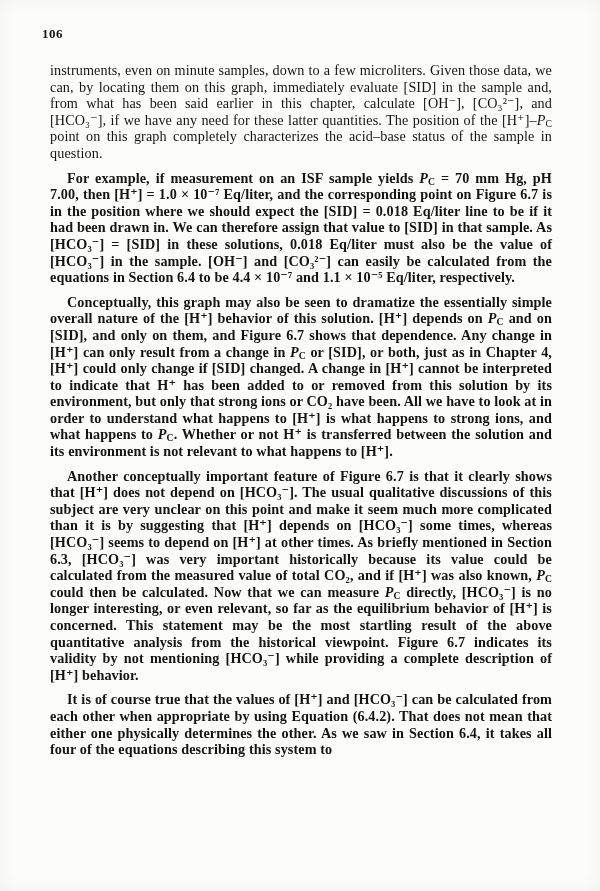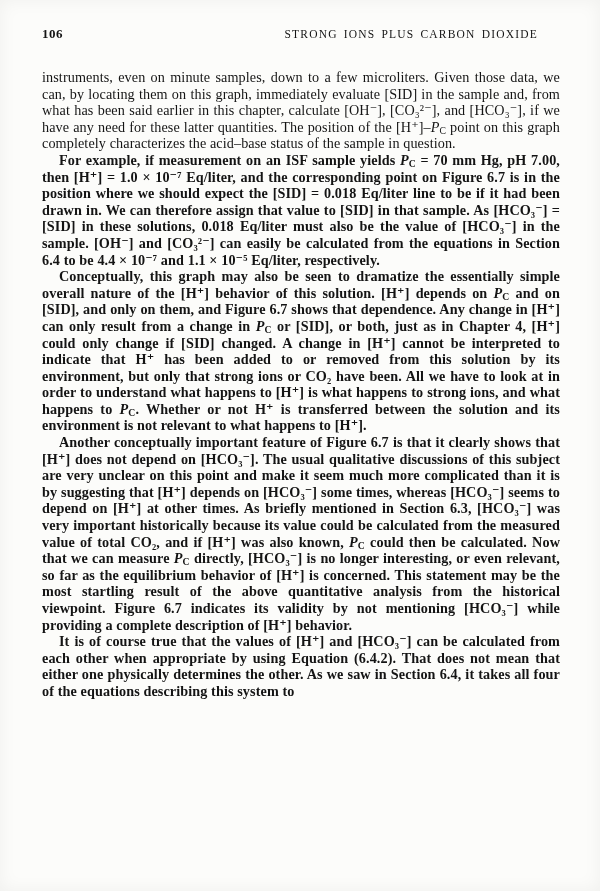--- a/index.html
+++ b/index.html
@@ -25,7 +25,7 @@
     display: flex;
     justify-content: space-between;
     align-items: baseline;
-    margin-bottom: 27px;
+    margin-bottom: 20px;
   }
   .pagenum {
     font-size: 13px;

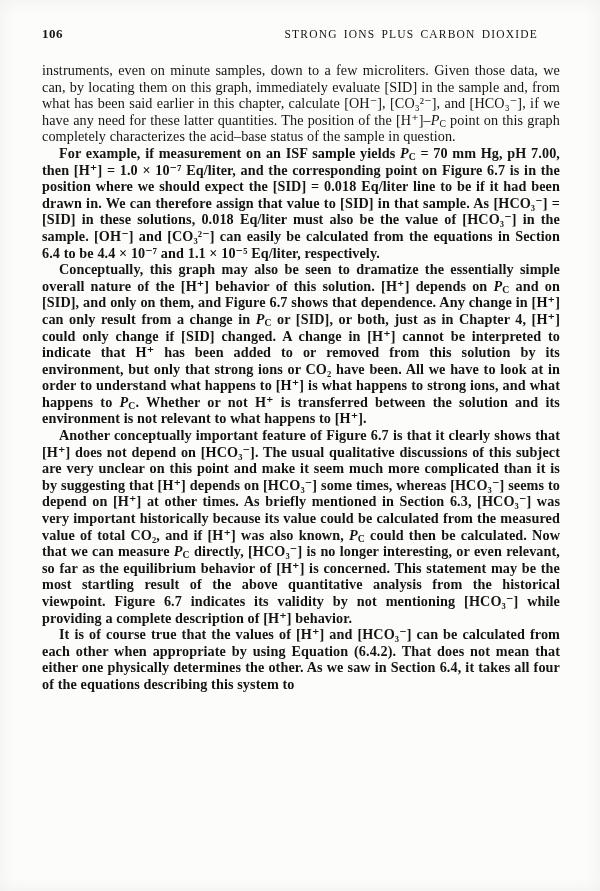--- a/index.html
+++ b/index.html
@@ -64,7 +64,6 @@
 <div class="page">
   <div class="header">
     <span class="pagenum">106</span>
-    <span class="running-head">STRONG IONS PLUS CARBON DIOXIDE</span>
   </div>
   <div class="body-text">
       <p>instruments, even on minute samples, down to a few microliters. Given those data, we can, by locating them on this graph, immediately evaluate [SID] in the sample and, from what has been said earlier in this chapter, calculate [OH⁻], [CO₃²⁻], and [HCO₃⁻], if we have any need for these latter quantities. The position of the [H⁺]–<i>P</i><sub>C</sub> point on this graph completely characterizes the acid–base status of the sample in question.</p>

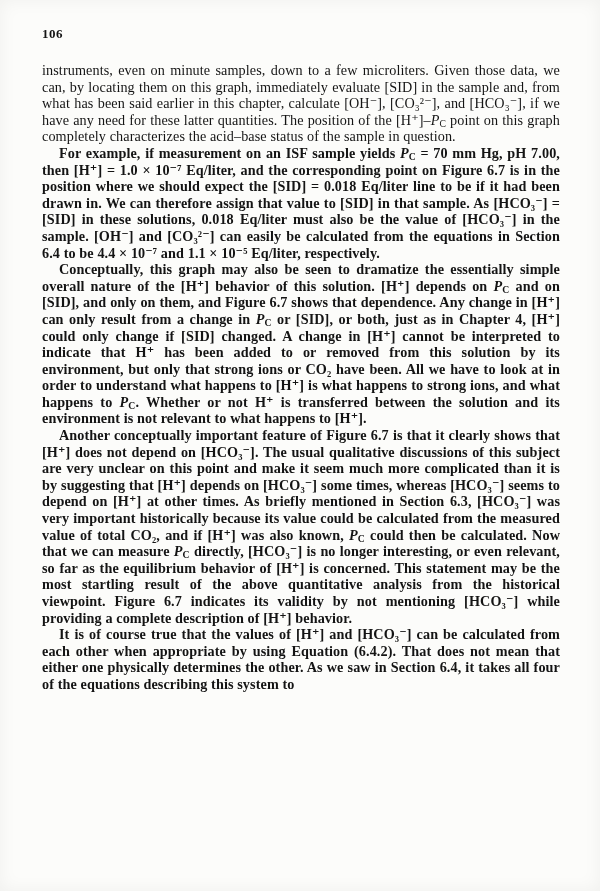--- a/index.html
+++ b/index.html
@@ -39,7 +39,7 @@
     padding-right: 22px;
   }
   .body-text p {
-    margin: 0;
+    margin: 8px;
     font-size: 14.2px;
     line-height: 16.6px;
     text-align: justify;

